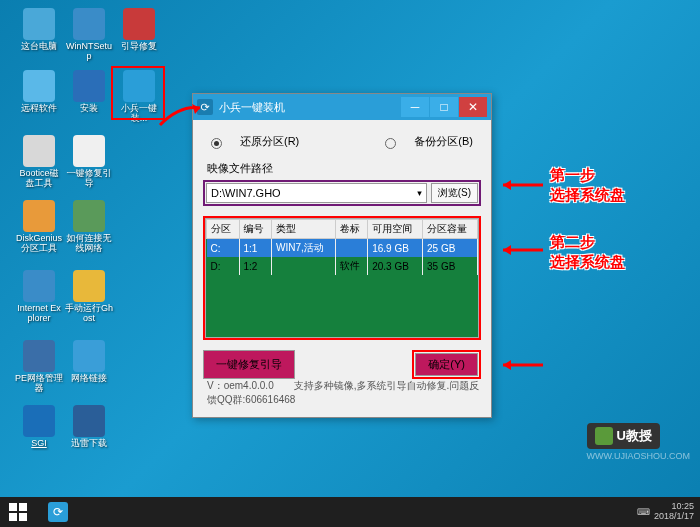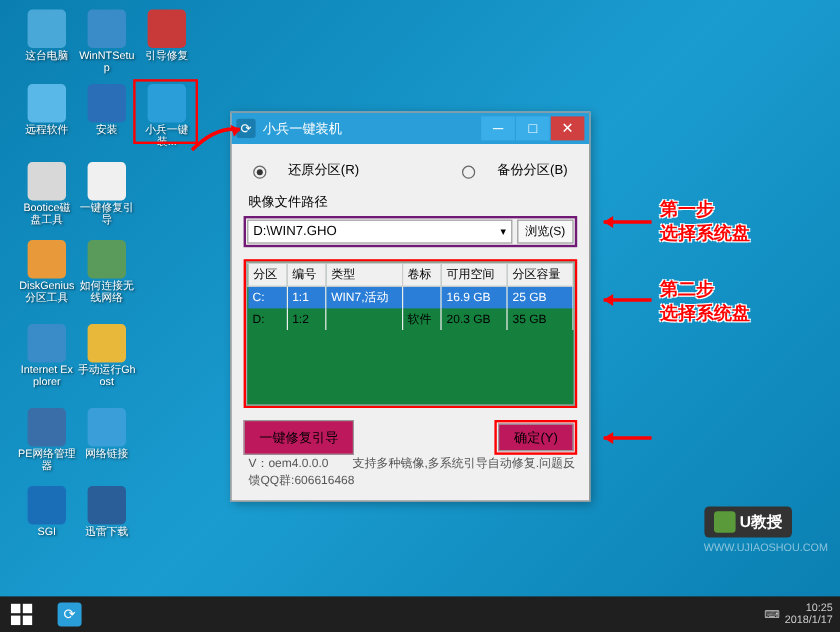--- a/index.html
+++ b/index.html
@@ -120,7 +120,7 @@
         <div class="icon-img" style="background:#3a9ed8"></div>
         <div class="icon-label">网络链接</div>
       </div>
-      <div class="icon" style="left: 15px; top: 405px;">
+      <div class="icon" style="left: 15px; top: 405px; text-decoration: underline;">
         <div class="icon-img" style="background:#1a6eb8"></div>
         <div class="icon-label">SGI</div>
       </div>

